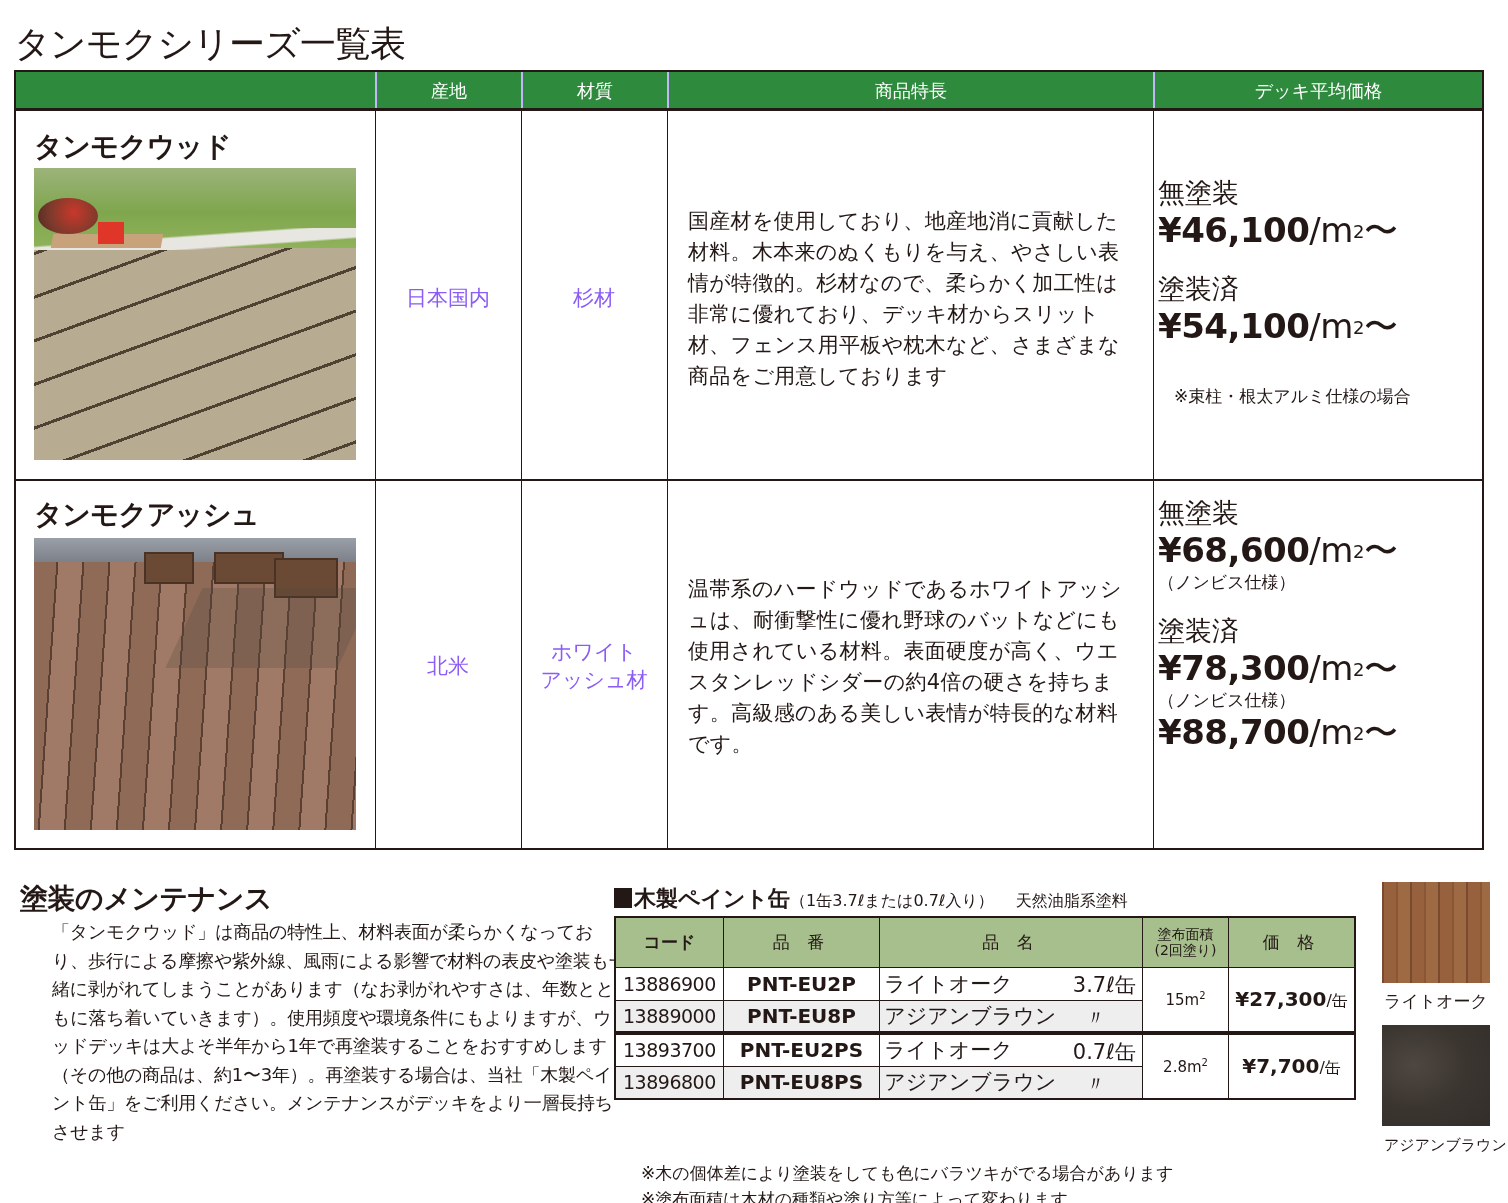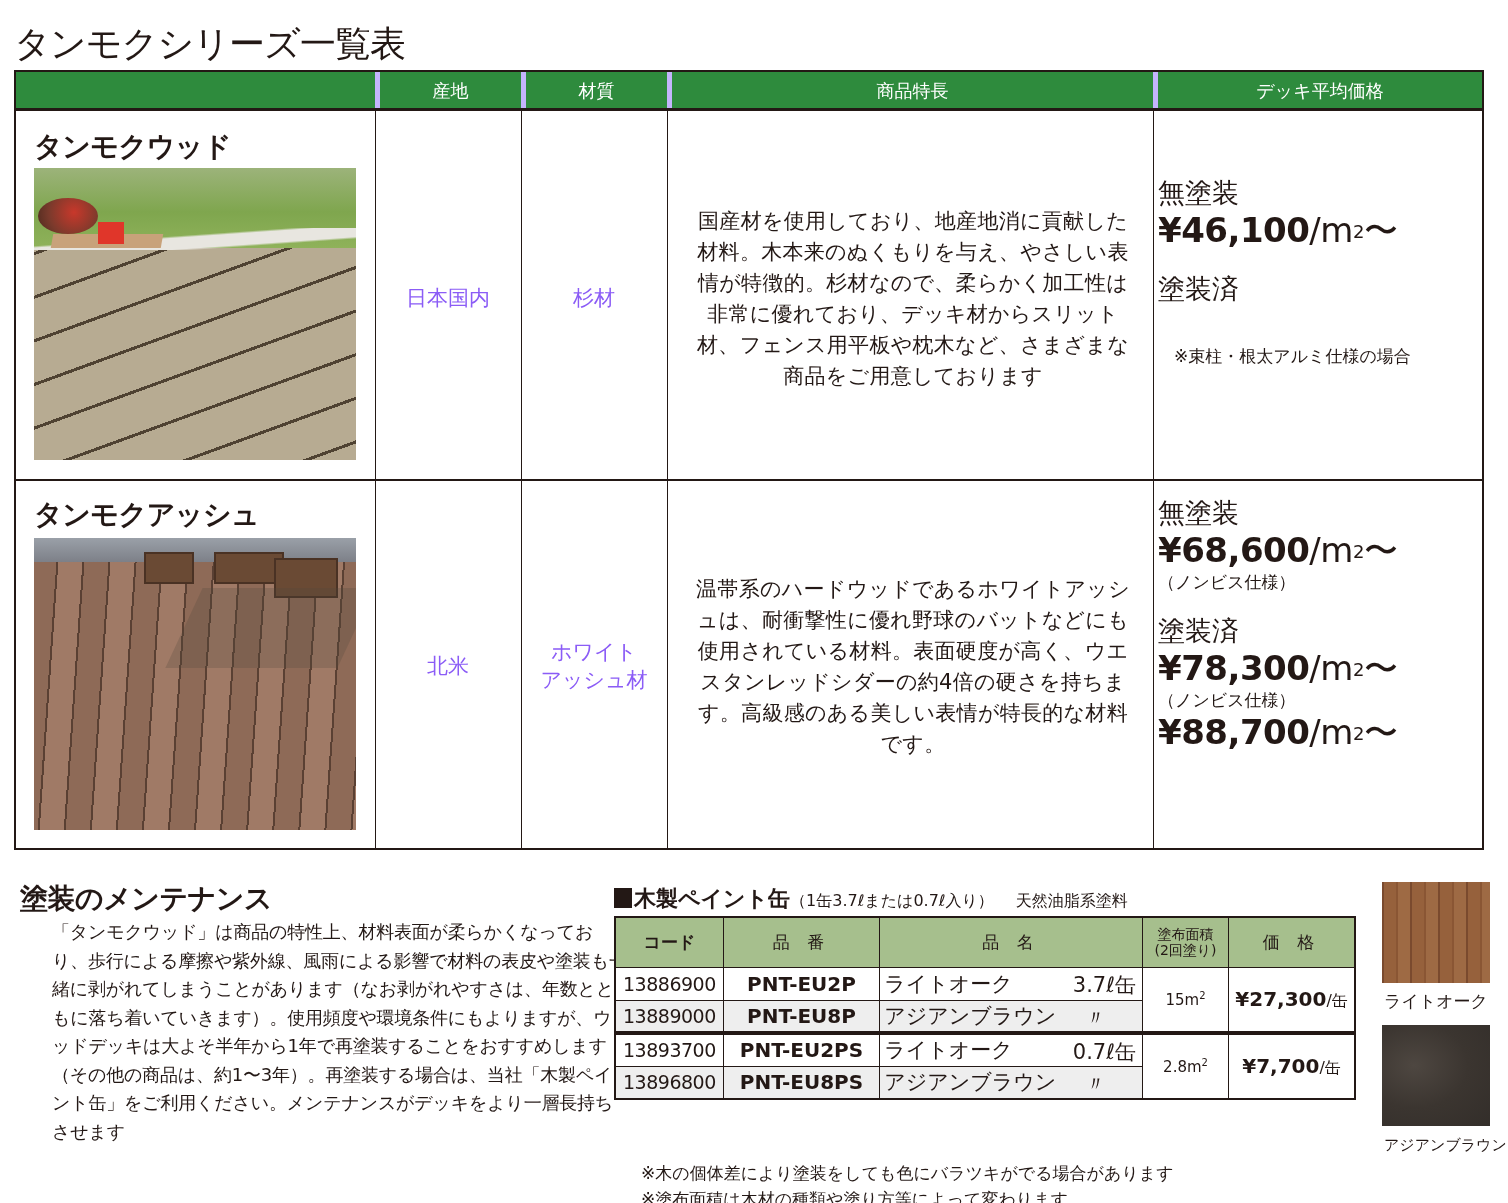--- a/index.html
+++ b/index.html
@@ -11,7 +11,7 @@
   
   .series-table { position: absolute; left: 14px; top: 70px; width: 1470px; height: 780px; border: 2px solid #231815; }
   .series-table .hdr { position: absolute; left: 0; top: 0; width: 100%; height: 39px; background: #2e8b3d; border-bottom: 3px solid #231815; }
-  .hdr-cell { position: absolute; top: 0; height: 36px; line-height: 38px; color: #ffffff; font-size: 18px; text-align: center; border-left: 5px solid #c4b5fd; }
+  .hdr-cell { position: absolute; top: 0; height: 36px; line-height: 38px; color: #ffffff; font-size: 18px; text-align: center; border-left: 2px solid #c4b5fd; }
   .vline { position: absolute; top: 39px; bottom: 0; width: 1px; background: #231815; }
   .hline { position: absolute; left: 0; right: 0; height: 2px; background: #231815; }
 

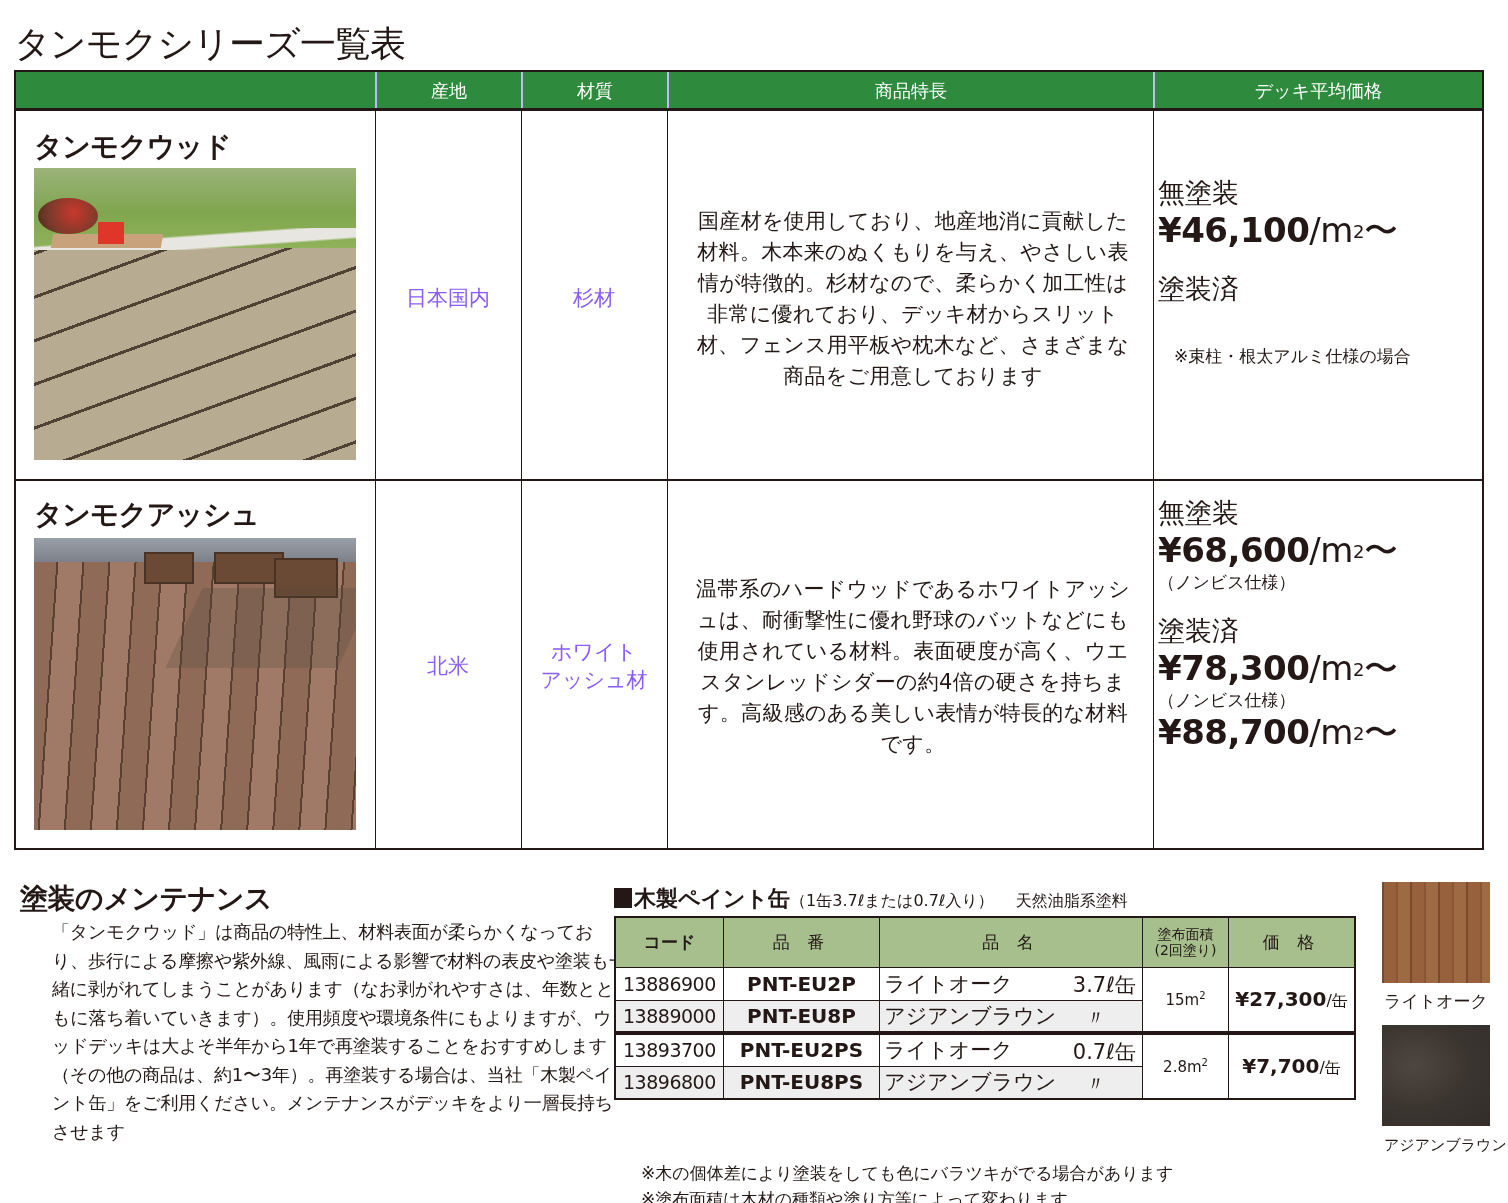--- a/index.html
+++ b/index.html
@@ -40,7 +40,7 @@
   .photo-ash .shade { position: absolute; left: 150px; top: 50px; width: 172px; height: 80px; background: rgba(80,70,60,0.25); transform: skewX(-25deg); }
 
   .cell-text { position: absolute; font-size: 21px; color: #8b5cf6; text-align: center; line-height: 28px; }
-  .desc { position: absolute; left: 672px; width: 450px; font-size: 21px; line-height: 31px; color: #231815; letter-spacing: 0.3px; text-align: center; }
+  .desc { position: absolute; left: 672px; width: 450px; font-size: 21px; line-height: 31px; color: #231815; letter-spacing: 0.3px; }
 
   .price-block { position: absolute; left: 1158px; width: 300px; color: #231815; }
   .p-label { font-size: 27px; line-height: 34px; }

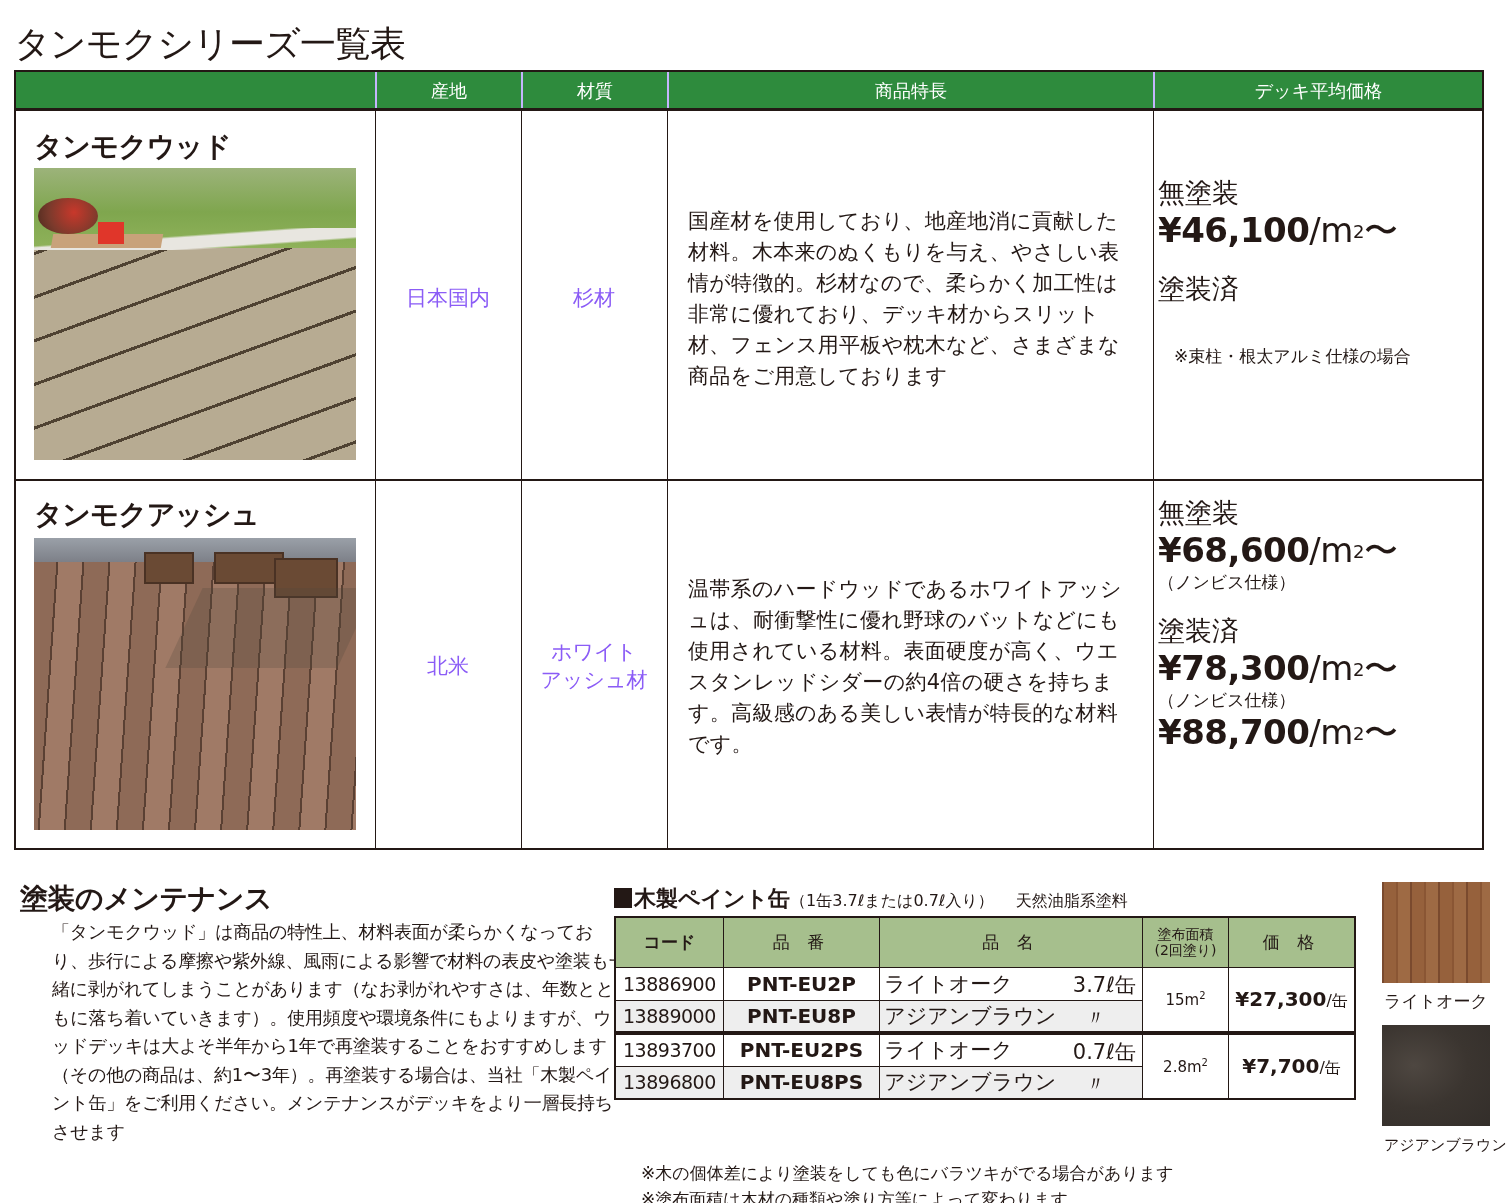--- a/index.html
+++ b/index.html
@@ -136,6 +136,7 @@
   <div class="p-label">無塗装</div>
   <div class="p-value"><span>¥46,100</span><span class="unit">/m</span><sup>2</sup><span class="unit">〜</span></div>
   <div class="p-label" style="margin-top:22px;">塗装済</div>
+  <div class="p-value"><span>¥54,100</span><span class="unit">/m</span><sup>2</sup><span class="unit">〜</span></div>
   <div class="p-note" style="margin-top:38px;margin-left:16px;">※束柱・根太アルミ仕様の場合</div>
 </div>
 

